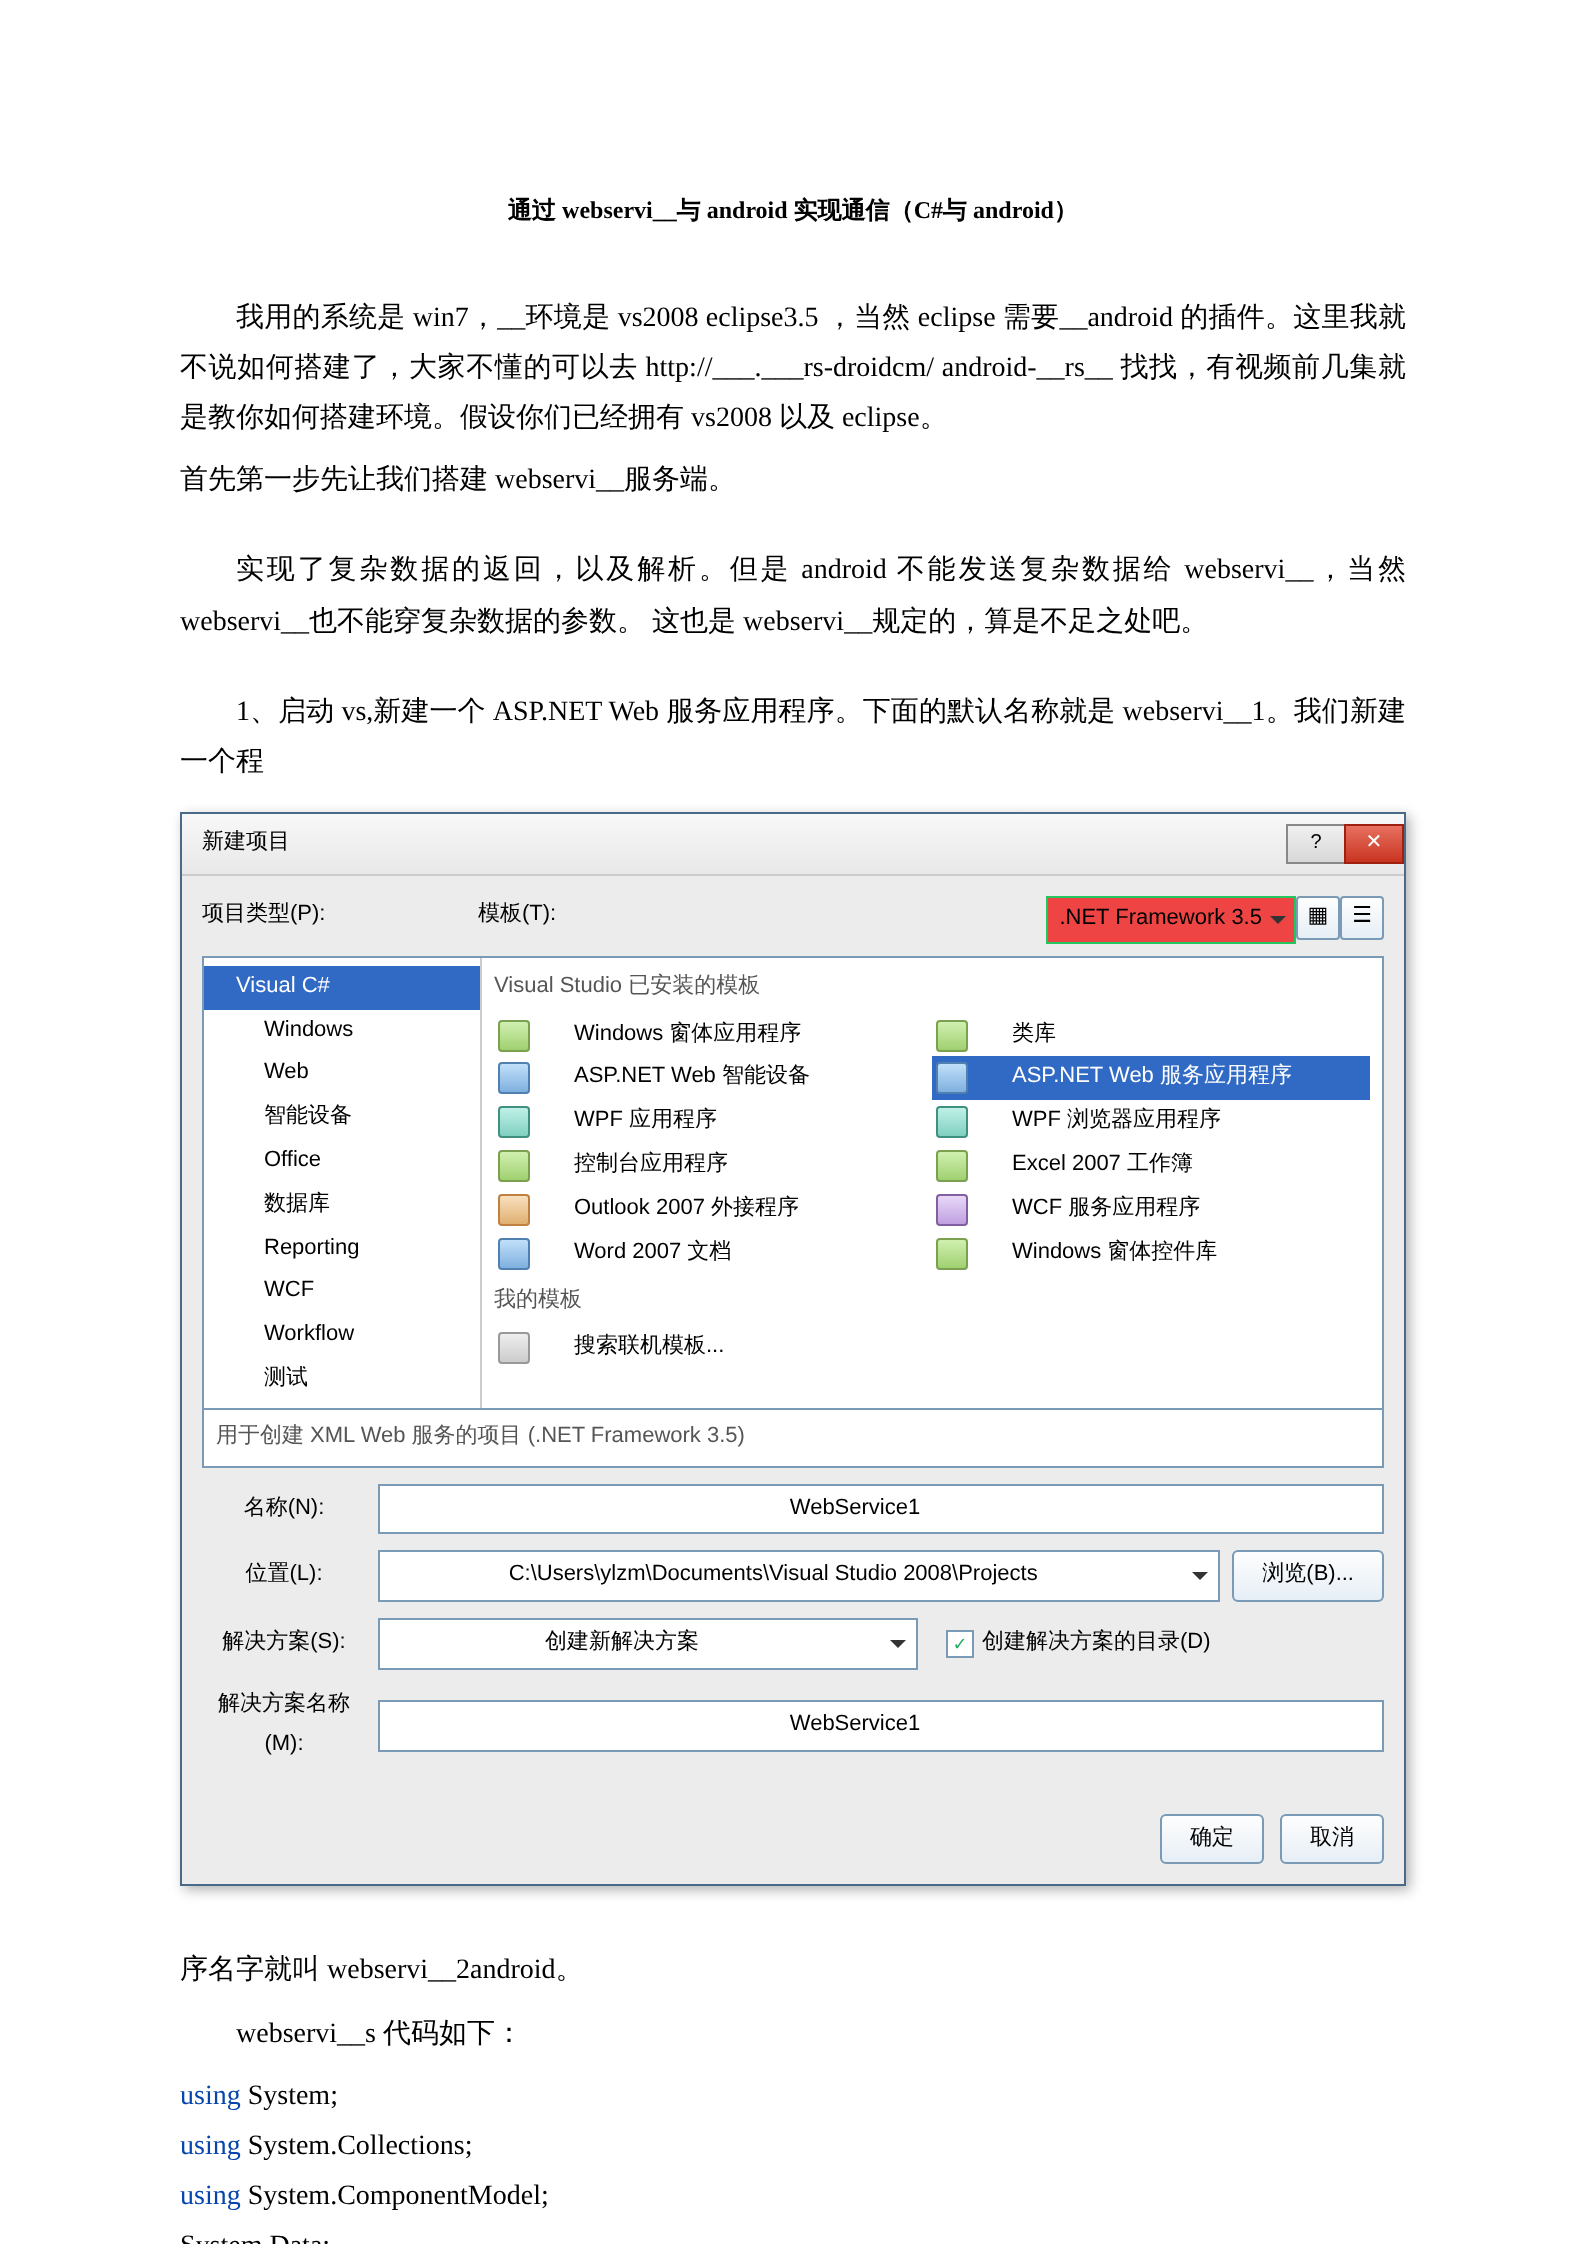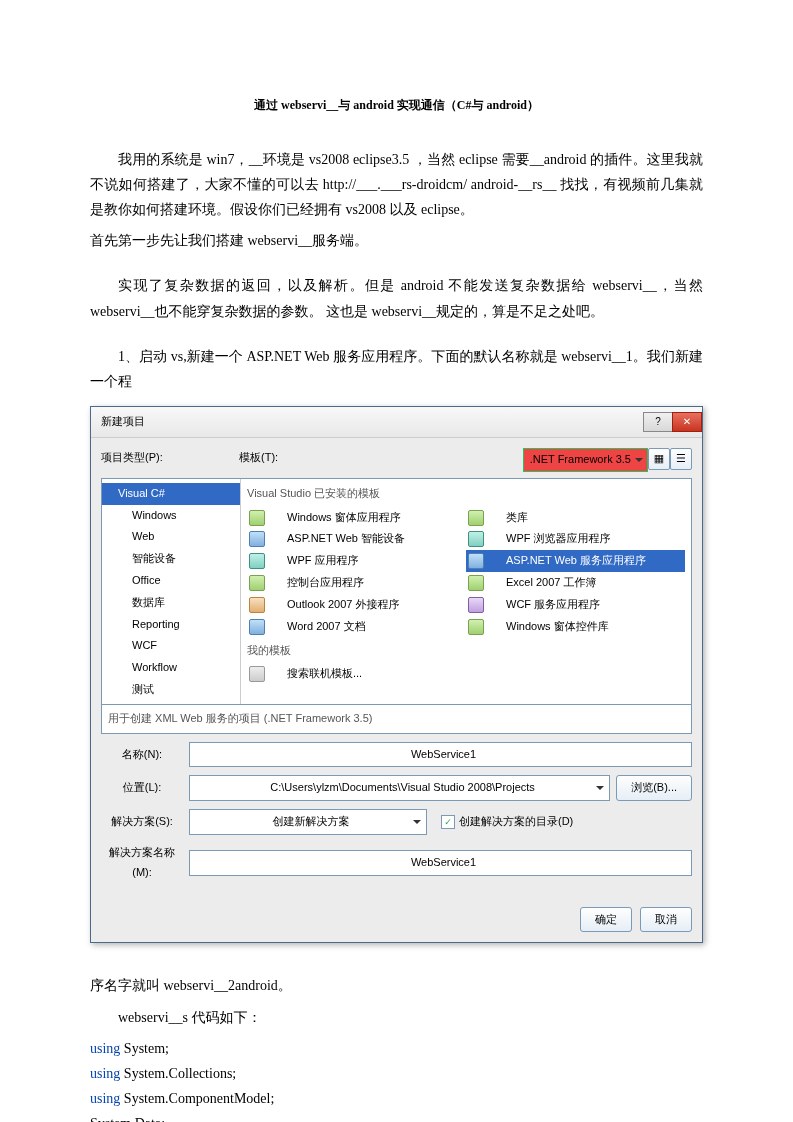--- a/index.html
+++ b/index.html
@@ -320,13 +320,13 @@
                   <span class="ticon green"></span>
                   <span>类库</span>
                 </div>
-                <div class="templ-item">
-                  <span class="ticon teal"></span>
-                  <span>WPF 浏览器应用程序</span>
-                </div>
                 <div class="templ-item sel">
                   <span class="ticon blue"></span>
                   <span>ASP.NET Web 服务应用程序</span>
+                </div>
+                <div class="templ-item">
+                  <span class="ticon teal"></span>
+                  <span>WPF 浏览器应用程序</span>
                 </div>
                 <div class="templ-item">
                   <span class="ticon green"></span>

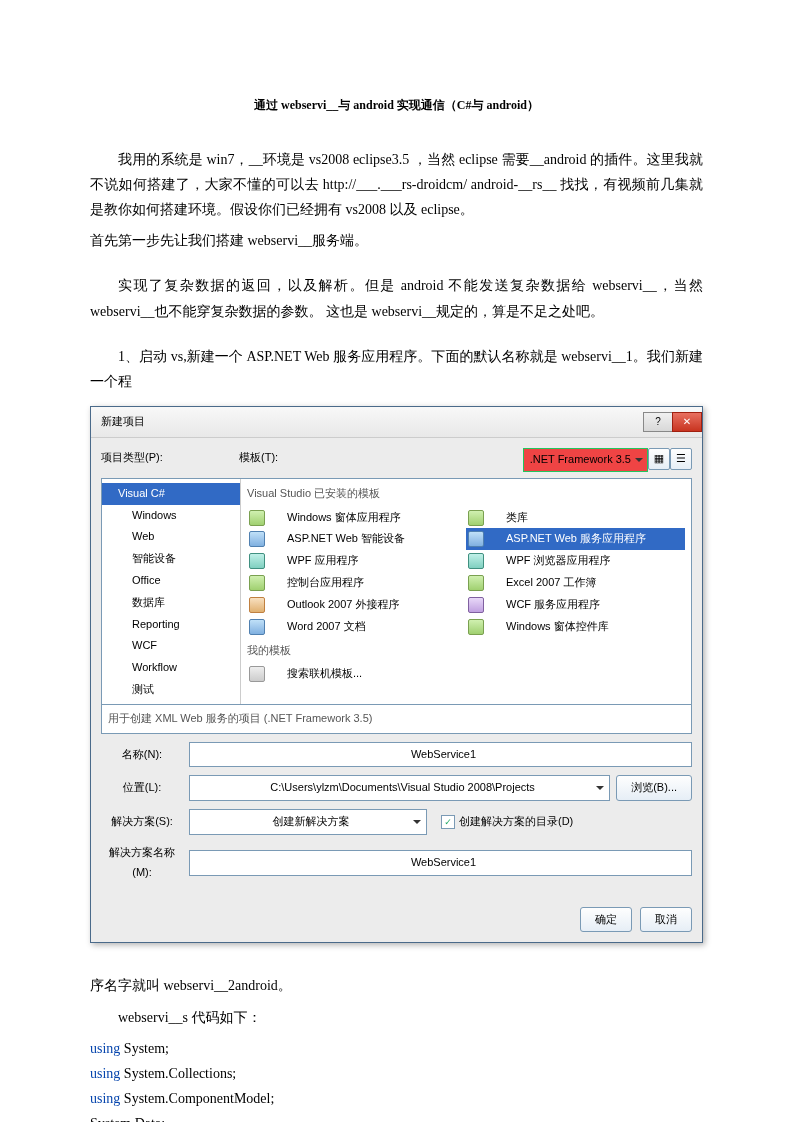--- a/index.html
+++ b/index.html
@@ -189,7 +189,7 @@
     flex: 1;
     background: #fff;
     border: 1px solid #7a9ab5;
-    padding: 2px 0 2px 6px;
+    padding: 2px 32px 2px 6px;
     position: relative;
   }
   .formrow .field.hasdrop::after {

